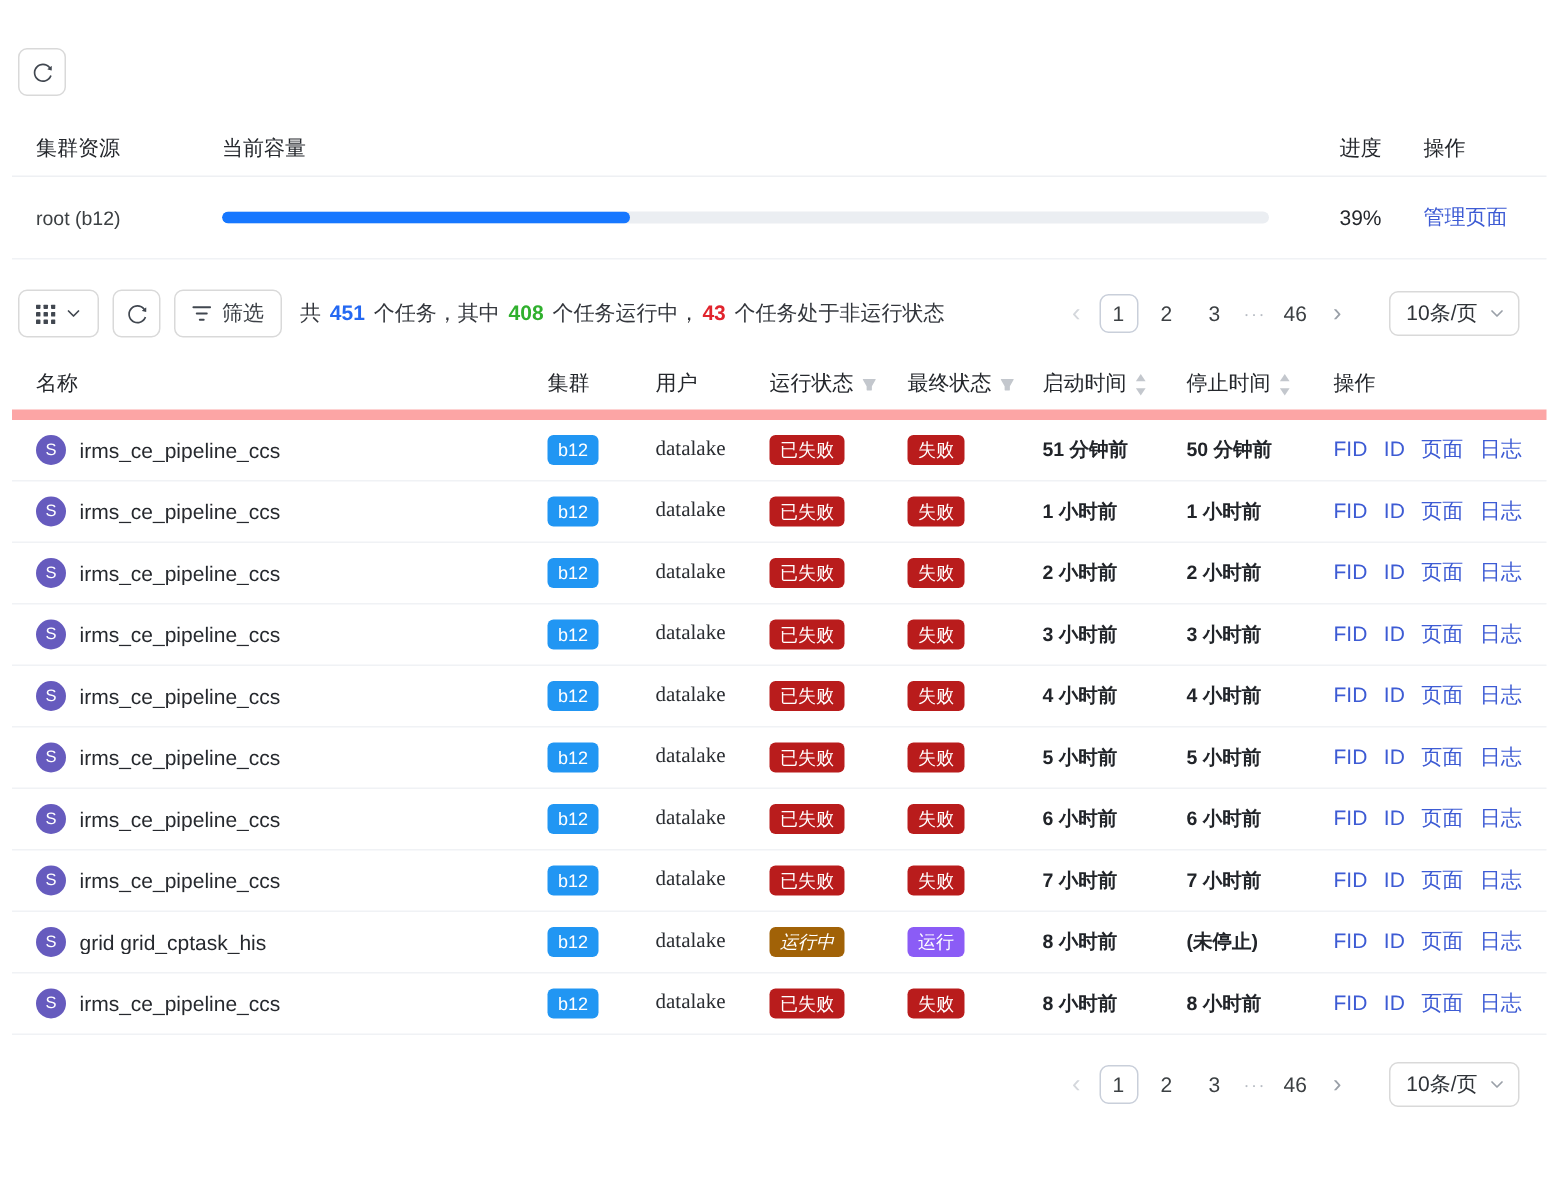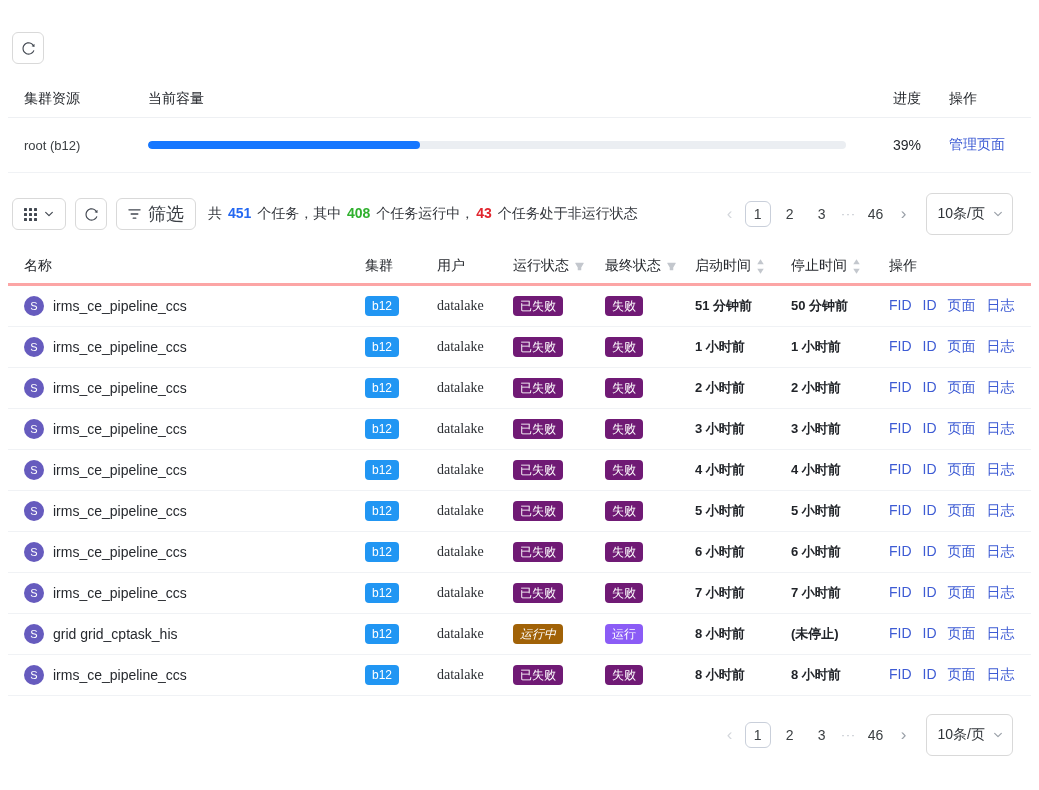--- a/index.html
+++ b/index.html
@@ -18,7 +18,7 @@
     display:inline-flex; align-items:center; justify-content:center; gap:7px;
     height:32px; padding:0 11px; background:#fff;
     border:1px solid #d9d9d9; border-radius:6px; cursor:pointer;
-    font-size:18px; color:#3c4046;
+    font-size:14px; color:#3c4046;
   }
   .btn.icon-only { width:32px; padding:0; }
 

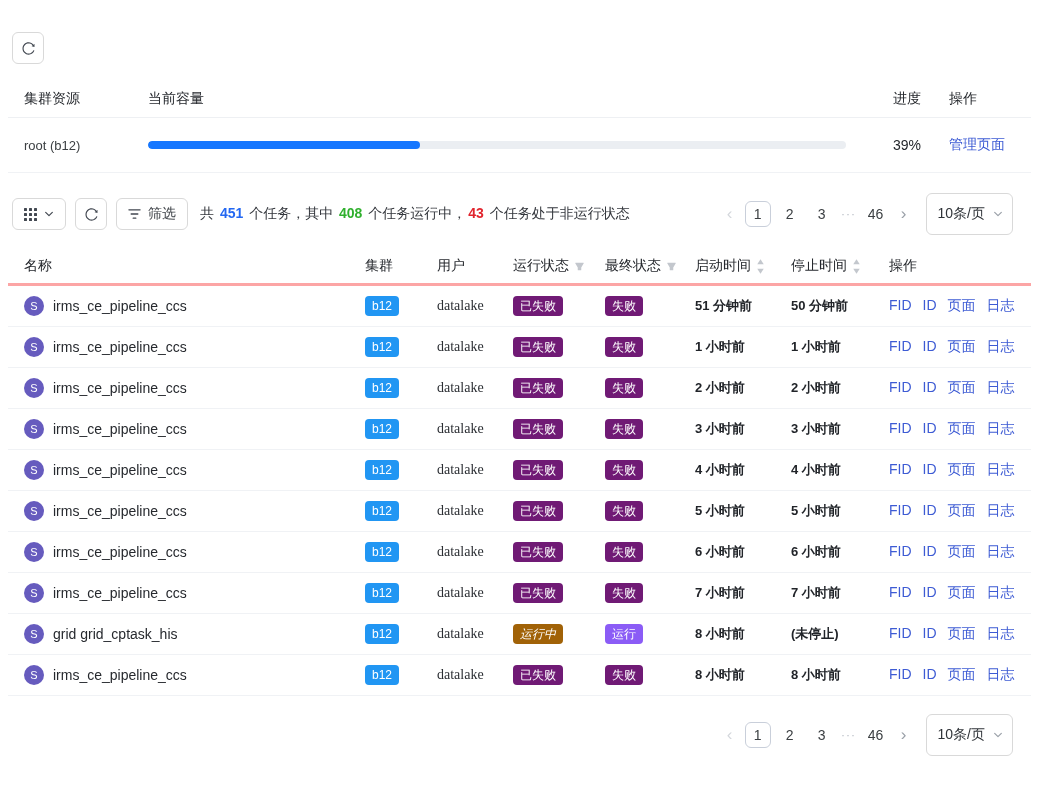--- a/index.html
+++ b/index.html
@@ -54,7 +54,7 @@
              border:1px solid transparent; border-radius:6px; color:#3c4043; cursor:pointer; }
   .pg-item.active { border-color:#c9cfda; font-weight:500; background:#fff; }
   .pg-ellipsis { width:22px; text-align:center; color:#b7bcc4; letter-spacing:1px; font-size:12px; }
-  .pg-size { display:flex; align-items:center; gap:8px; height:42px; margin-left:10px;
+  .pg-size { display:flex; align-items:center; gap:8px; height:30px; margin-left:22px;
              padding:0 9px 0 11px; border:1px solid #d9d9d9; border-radius:6px; cursor:pointer;
              color:#2f3338; }
 

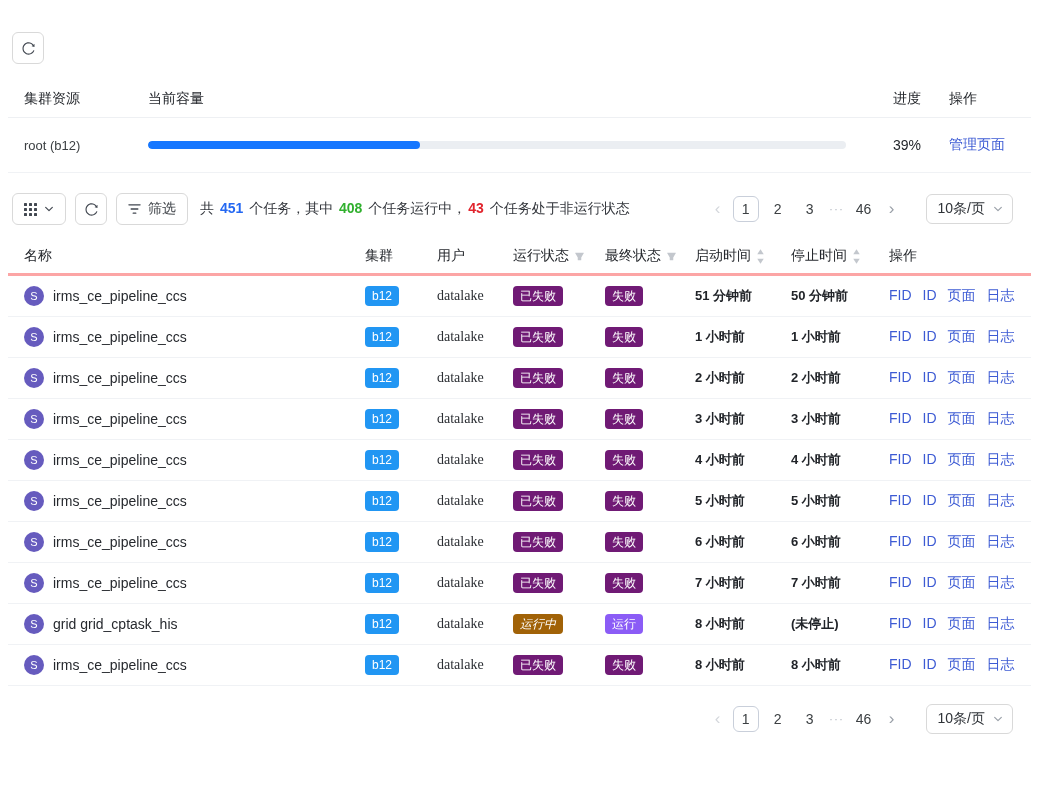--- a/index.html
+++ b/index.html
@@ -61,7 +61,7 @@
   
   .task-table { margin:0 8px; }
   .t-header, .t-row { display:flex; align-items:center; }
-  .t-header { border-bottom:3px solid #fca5a5; padding:8px 0; font-weight:500; color:#24272c; }
+  .t-header { border-bottom:7px solid #fca5a5; padding:8px 0; font-weight:500; color:#24272c; }
   .t-header .hcell { display:flex; align-items:center; gap:5px; }
   .t-row { height:41px; border-bottom:1px solid #f0f2f5; }
   .c-name   { flex:1 1 auto; min-width:0; padding-left:16px; display:flex; align-items:center; }

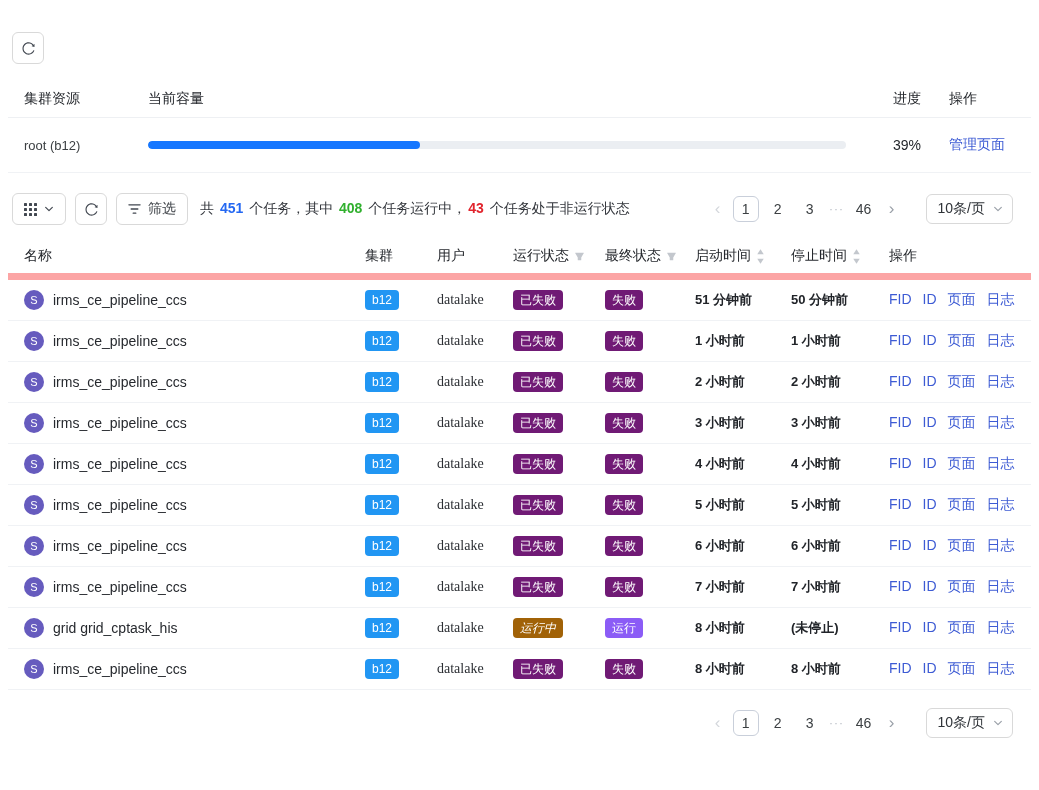--- a/index.html
+++ b/index.html
@@ -79,7 +79,7 @@
   .tag { display:inline-block; color:#fff; font-size:12px; line-height:1; padding:4px 7px;
          border-radius:4px; white-space:nowrap; }
   .tag.blue  { background:#2196f3; }
-  .tag.red   { background:#701a75; }
+  .tag.red   { background:#b91c1c; }
   .tag.green { background:#a16207;font-style:italic; }
   .tag.cyan  { background:#8b5cf6; }
   .time { font-weight:600; color:#212429; font-size:13px; }

